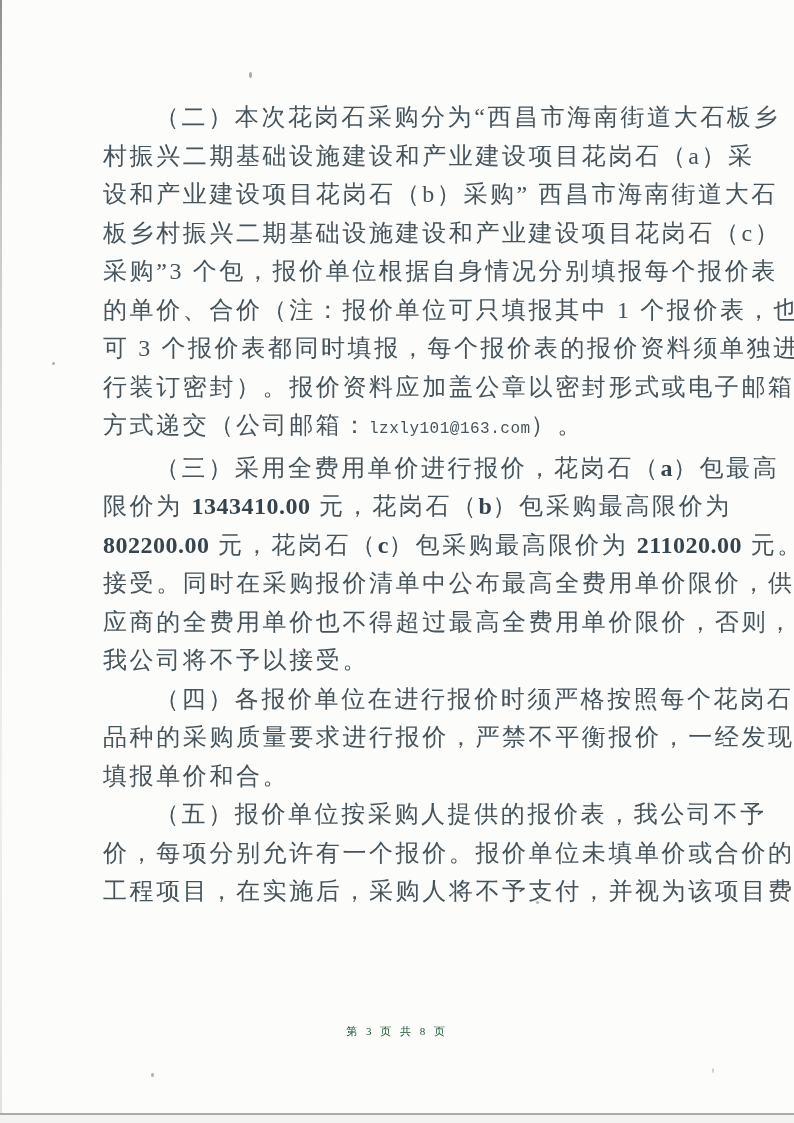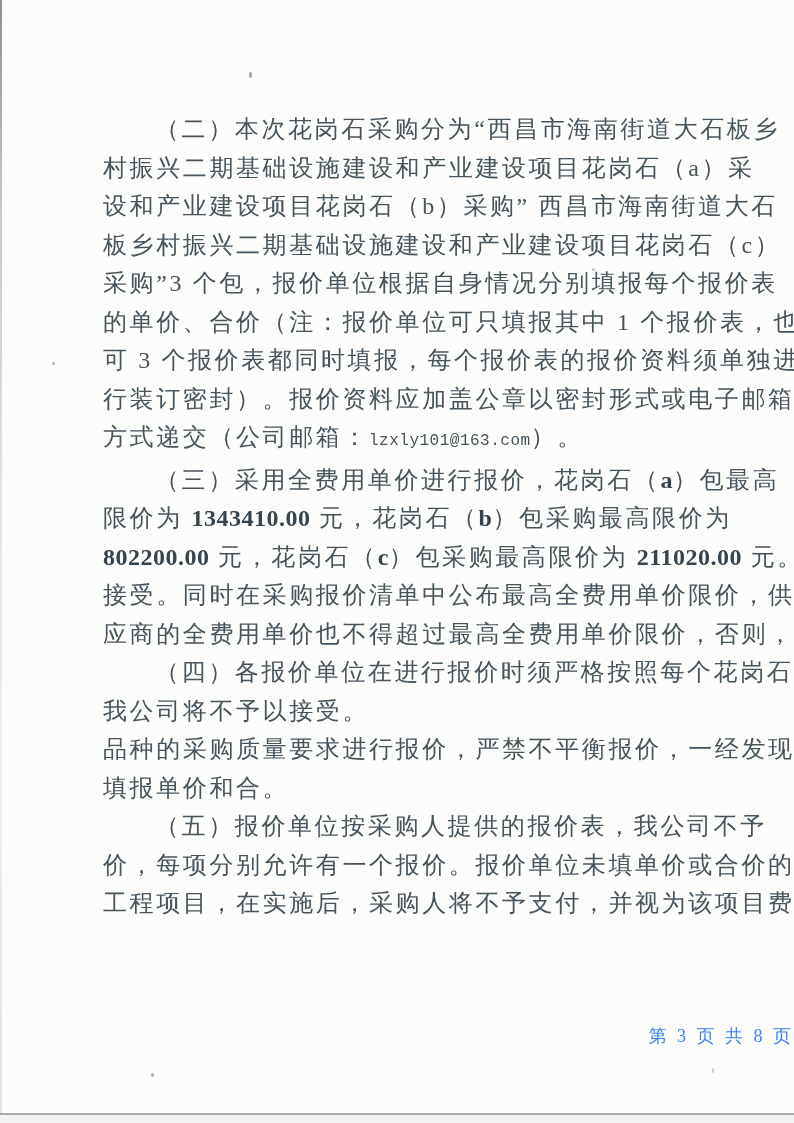--- a/index.html
+++ b/index.html
@@ -19,7 +19,6 @@
     font-size:24px;
     line-height:38.5px;
     letter-spacing:2.6px;
-    margin-top:12px;
   }
   .line{white-space:nowrap;}
   .line.indent{text-indent:52px;}

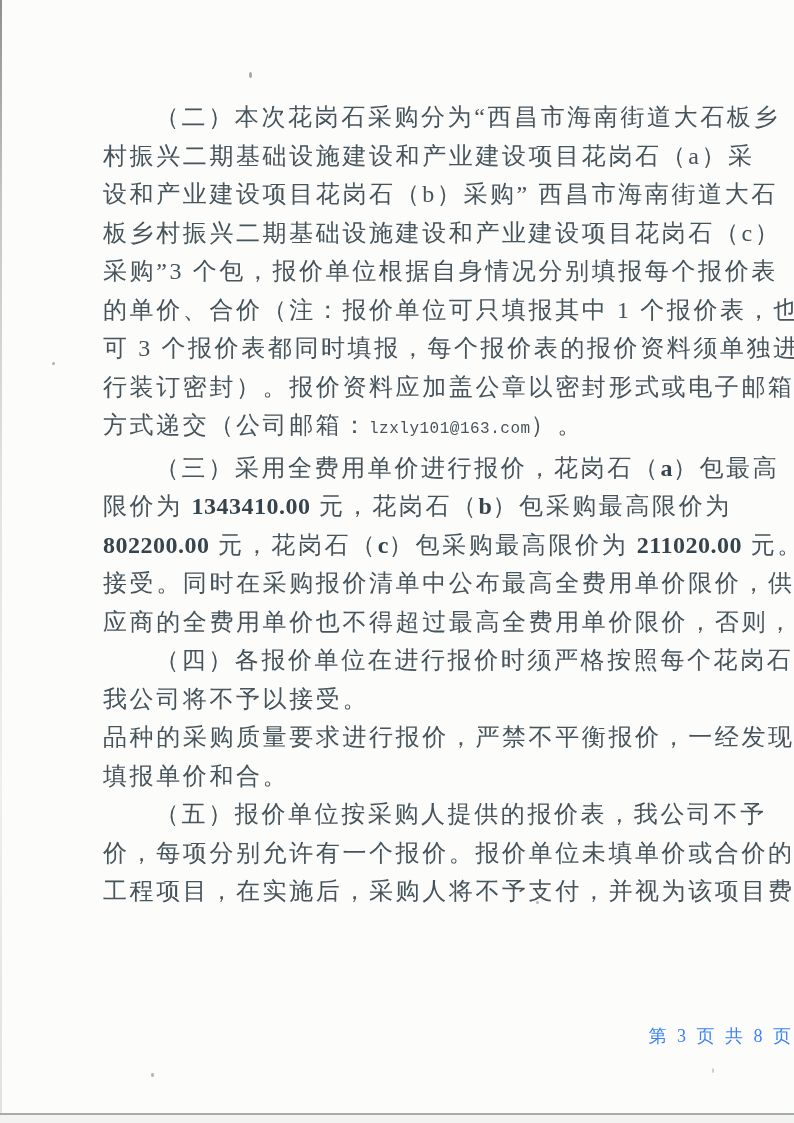--- a/index.html
+++ b/index.html
@@ -82,8 +82,8 @@
       <div class="line"><span class="seg-b">802200.00</span><span class="seg-n"> 元，花岗石（</span><span class="seg-b">c</span><span class="seg-n">）包采购最高限价为 </span><span class="seg-b">211020.00</span><span class="seg-n"> 元。</span></div>
       <div class="line"><span class="seg-n">接受。同时在采购报价清单中公布最高全费用单价限价，供</span></div>
       <div class="line"><span class="seg-n">应商的全费用单价也不得超过最高全费用单价限价，否则，</span></div>
+      <div class="line"><span class="seg-n">我公司将不予以接受。</span></div>
       <div class="line indent"><span class="seg-n">（四）各报价单位在进行报价时须严格按照每个花岗石</span></div>
-      <div class="line"><span class="seg-n">我公司将不予以接受。</span></div>
       <div class="line"><span class="seg-n">品种的采购质量要求进行报价，严禁不平衡报价，一经发现</span></div>
       <div class="line"><span class="seg-n">填报单价和合。</span></div>
       <div class="line indent"><span class="seg-n">（五）报价单位按采购人提供的报价表，我公司不予</span></div>

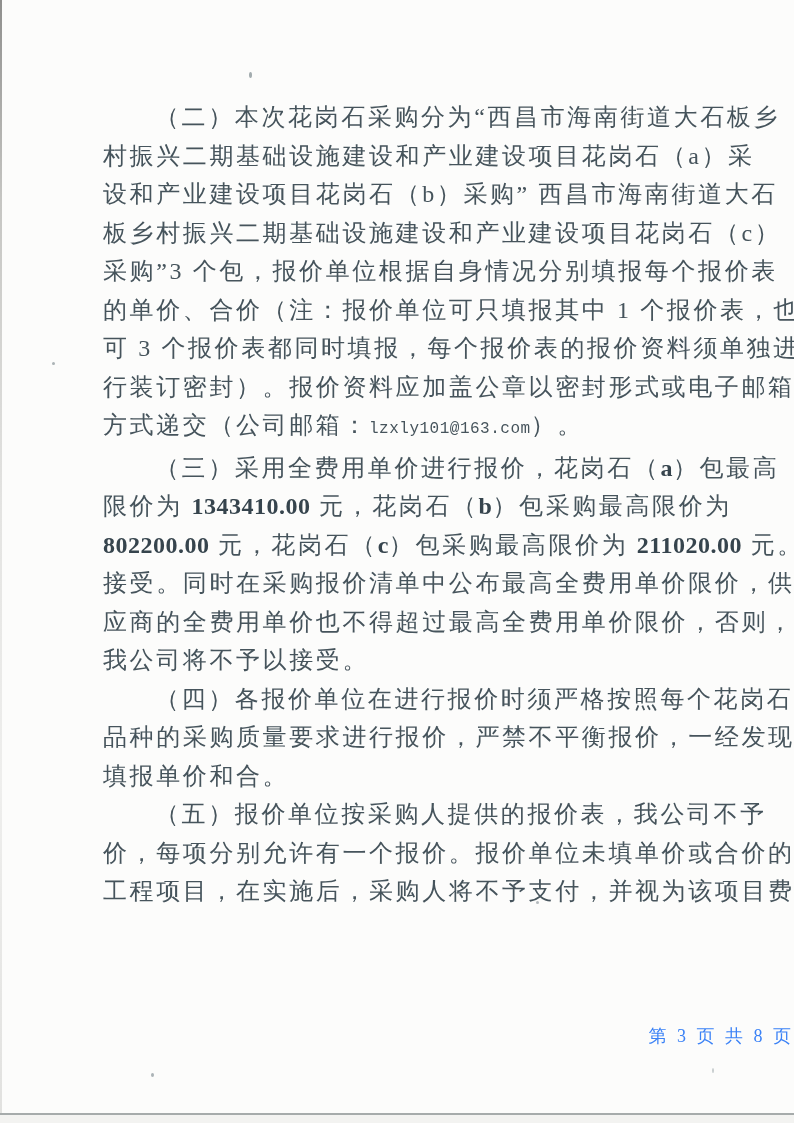--- a/index.html
+++ b/index.html
@@ -36,10 +36,10 @@
   .footer{
     position:absolute;
     left:0;top:1024px;width:100%;
-    text-align:right;
-    font-size:18px;
+    text-align:center;
+    font-size:11px;
     letter-spacing:3px;
-    color:#3b82f6;
+    color:#14532d;
   }
   .edge-left{
     position:absolute;left:0;top:0;width:2px;height:1123px;

